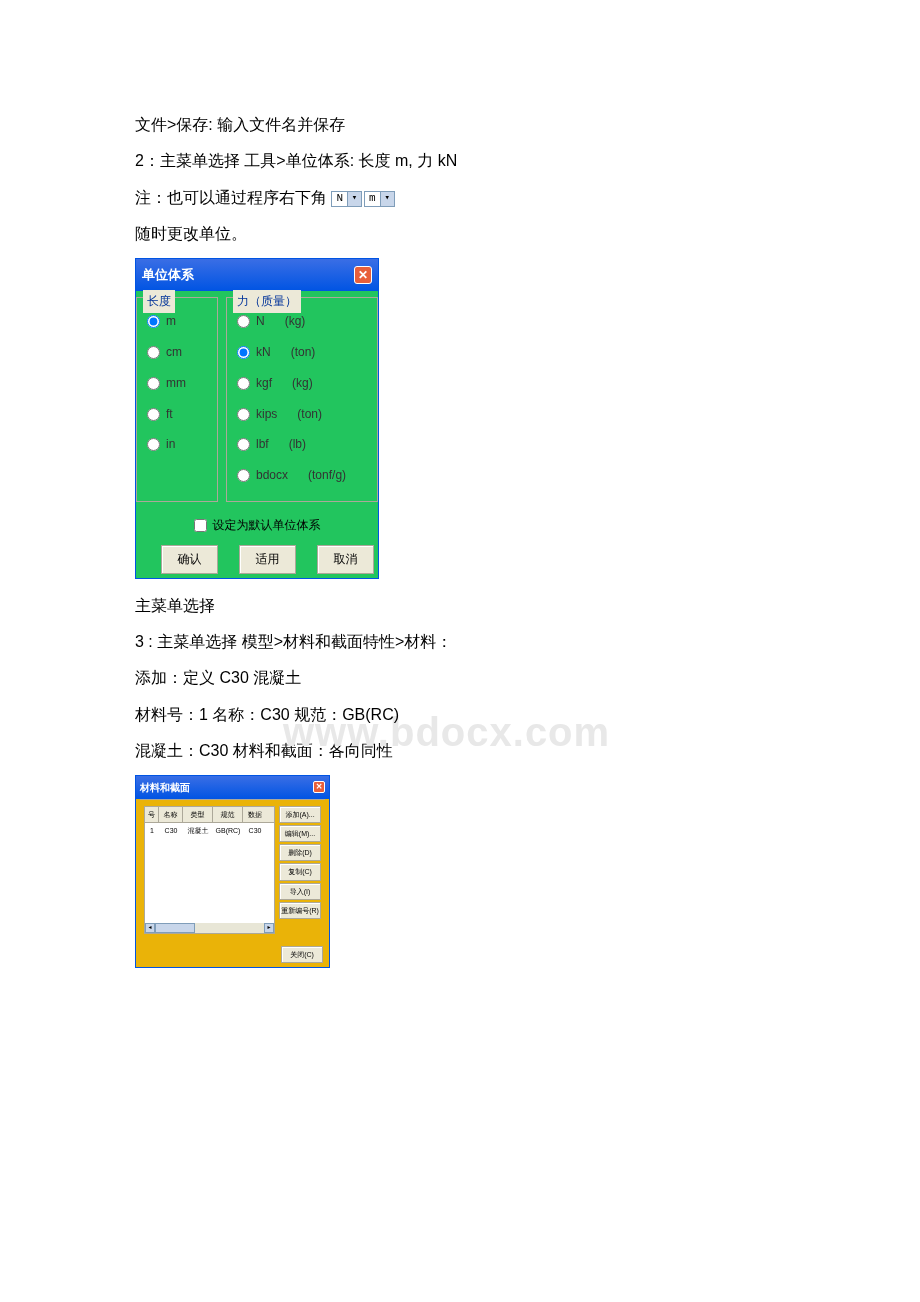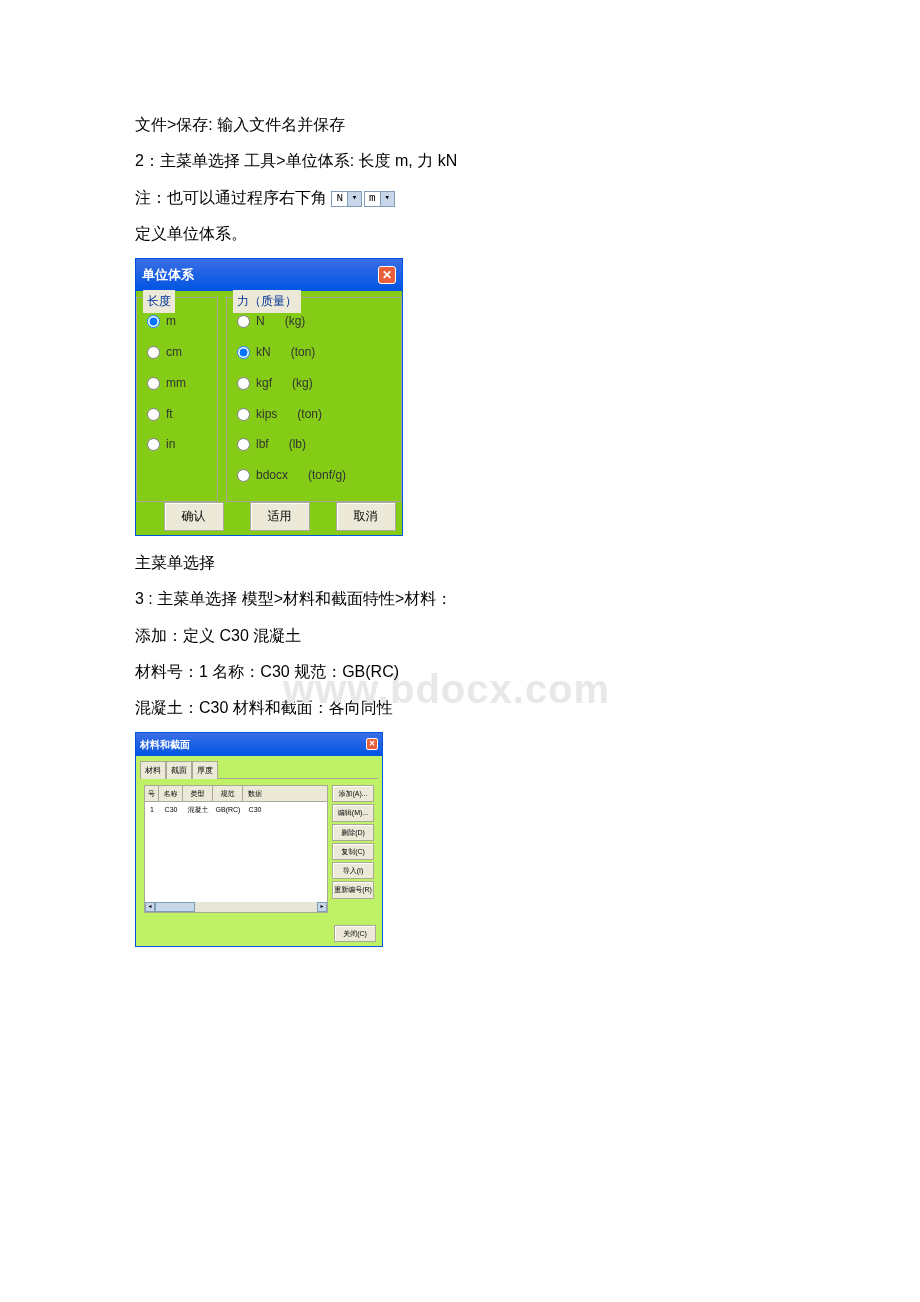--- a/index.html
+++ b/index.html
@@ -308,7 +308,7 @@
   </span>
 </div>
 
-<div class="paragraph">定义单位体系。</div>
+<div class="paragraph">随时更改单位。</div>
 
 <div class="dialog-unit">
   <div class="titlebar">

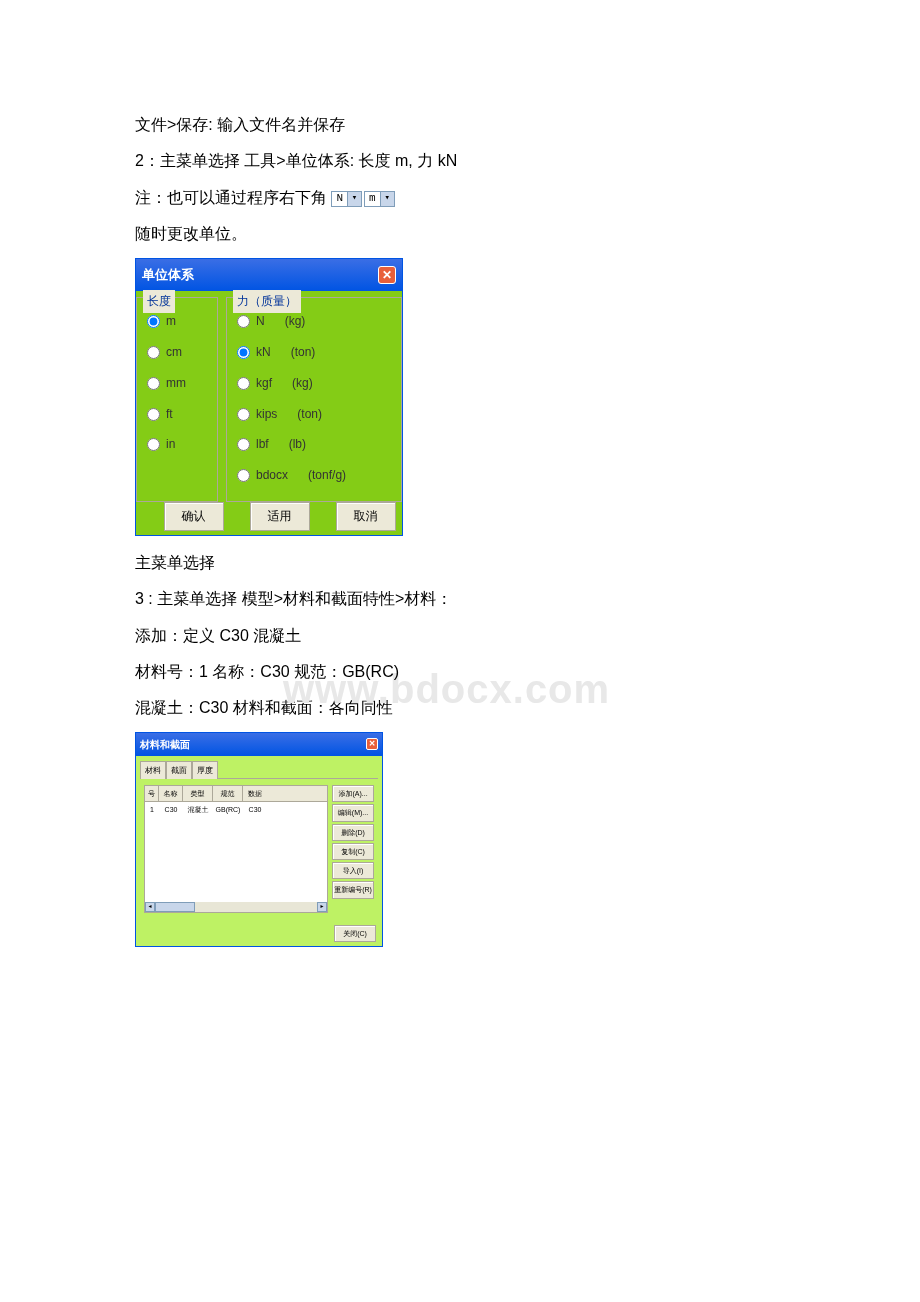--- a/index.html
+++ b/index.html
@@ -53,9 +53,9 @@
 
     
     .dialog-unit {
-      width: 268px;
+      width: 244px;
       border: 1px solid #0054e3;
-      background: #84cc16;
+      background: #22c55e;
       margin: 8px 0 12px 0;
       font-family: "SimSun", Arial, sans-serif;
     }

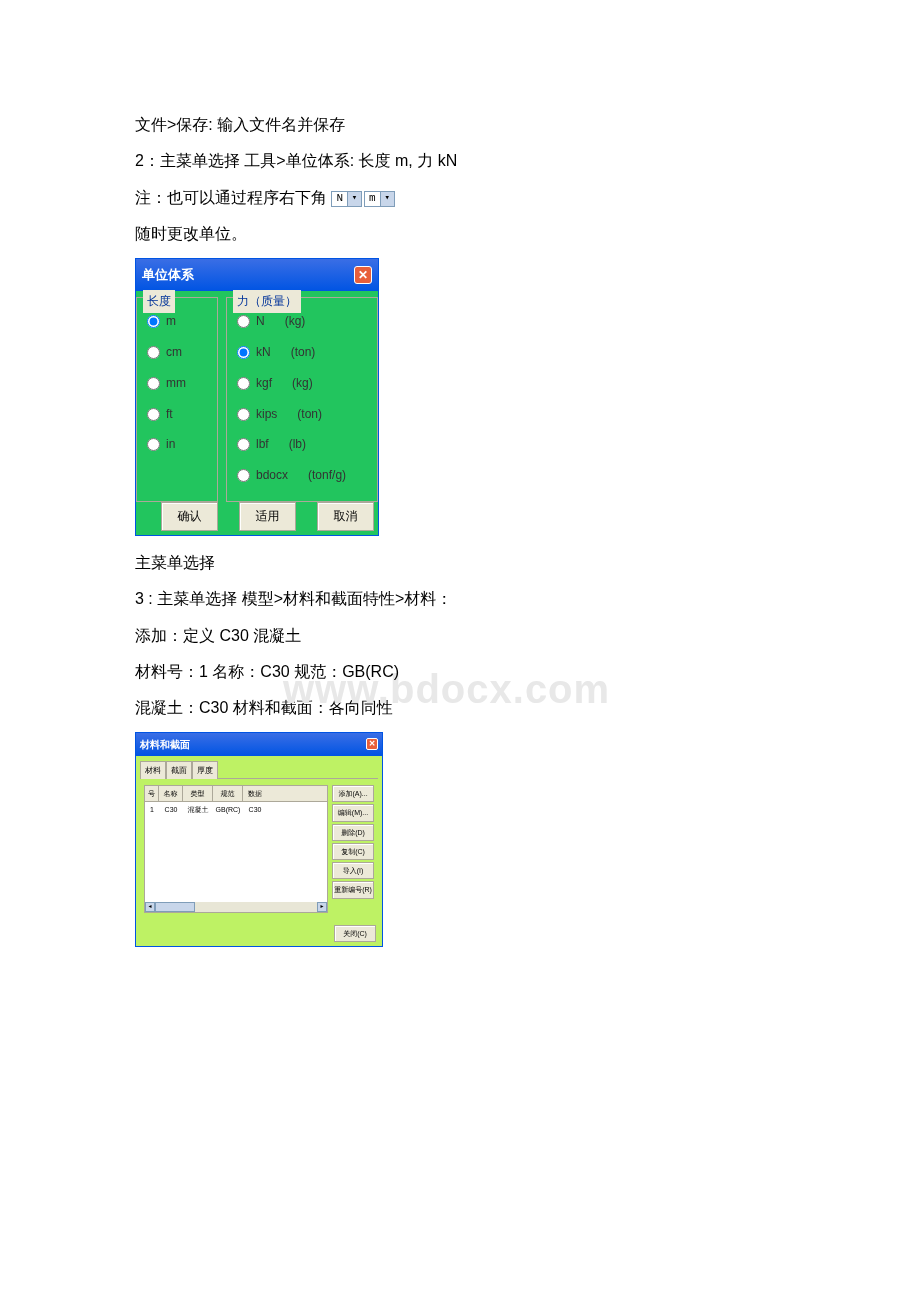--- a/index.html
+++ b/index.html
@@ -373,6 +373,10 @@
             <span class="sub">(tonf/g)</span>
           </label>
       </div>
+    </div>
+    <div class="default-row">
+      <input type="checkbox" style="">
+      <span>设定为默认单位体系</span>
     </div>
     <div class="dialog-buttons">
       <div class="win-btn">确认</div>

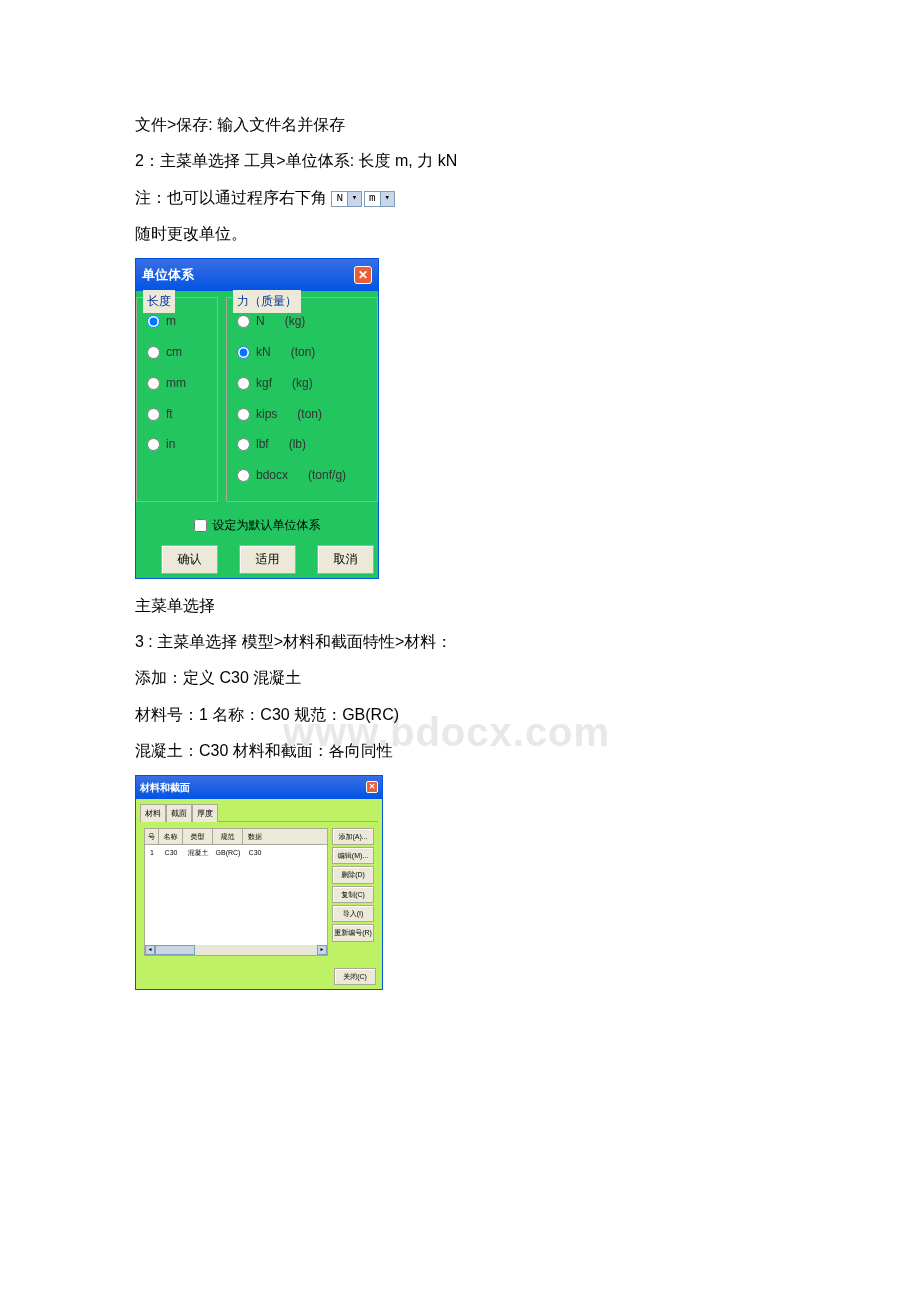--- a/index.html
+++ b/index.html
@@ -166,9 +166,9 @@
 
     
     .dialog-mat {
-      width: 248px;
+      width: 195px;
       border: 1px solid #0054e3;
-      background: #bef264;
+      background: #eab308;
       margin: 8px 0;
       font-family: "SimSun", Arial, sans-serif;
       font-size: 9px;

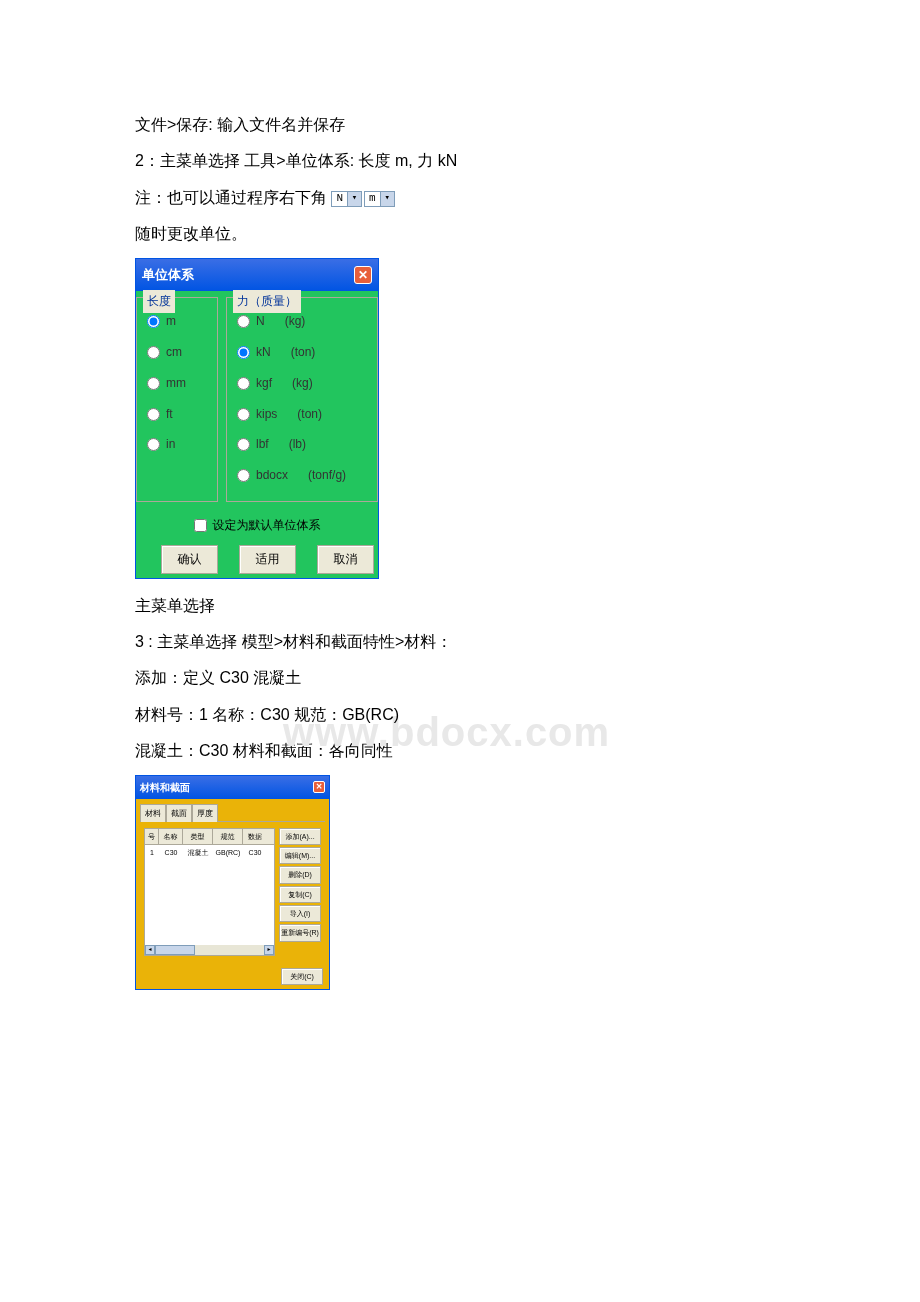--- a/index.html
+++ b/index.html
@@ -403,11 +403,6 @@
   <div class="titlebar-mat">
     <span>材料和截面</span>
     <span class="close-btn-sm">✕</span>
-  </div>
-  <div class="tabs-row">
-    <div class="tab active">材料</div>
-    <div class="tab">截面</div>
-    <div class="tab">厚度</div>
   </div>
   <div class="mat-body">
     <div class="mat-table">

